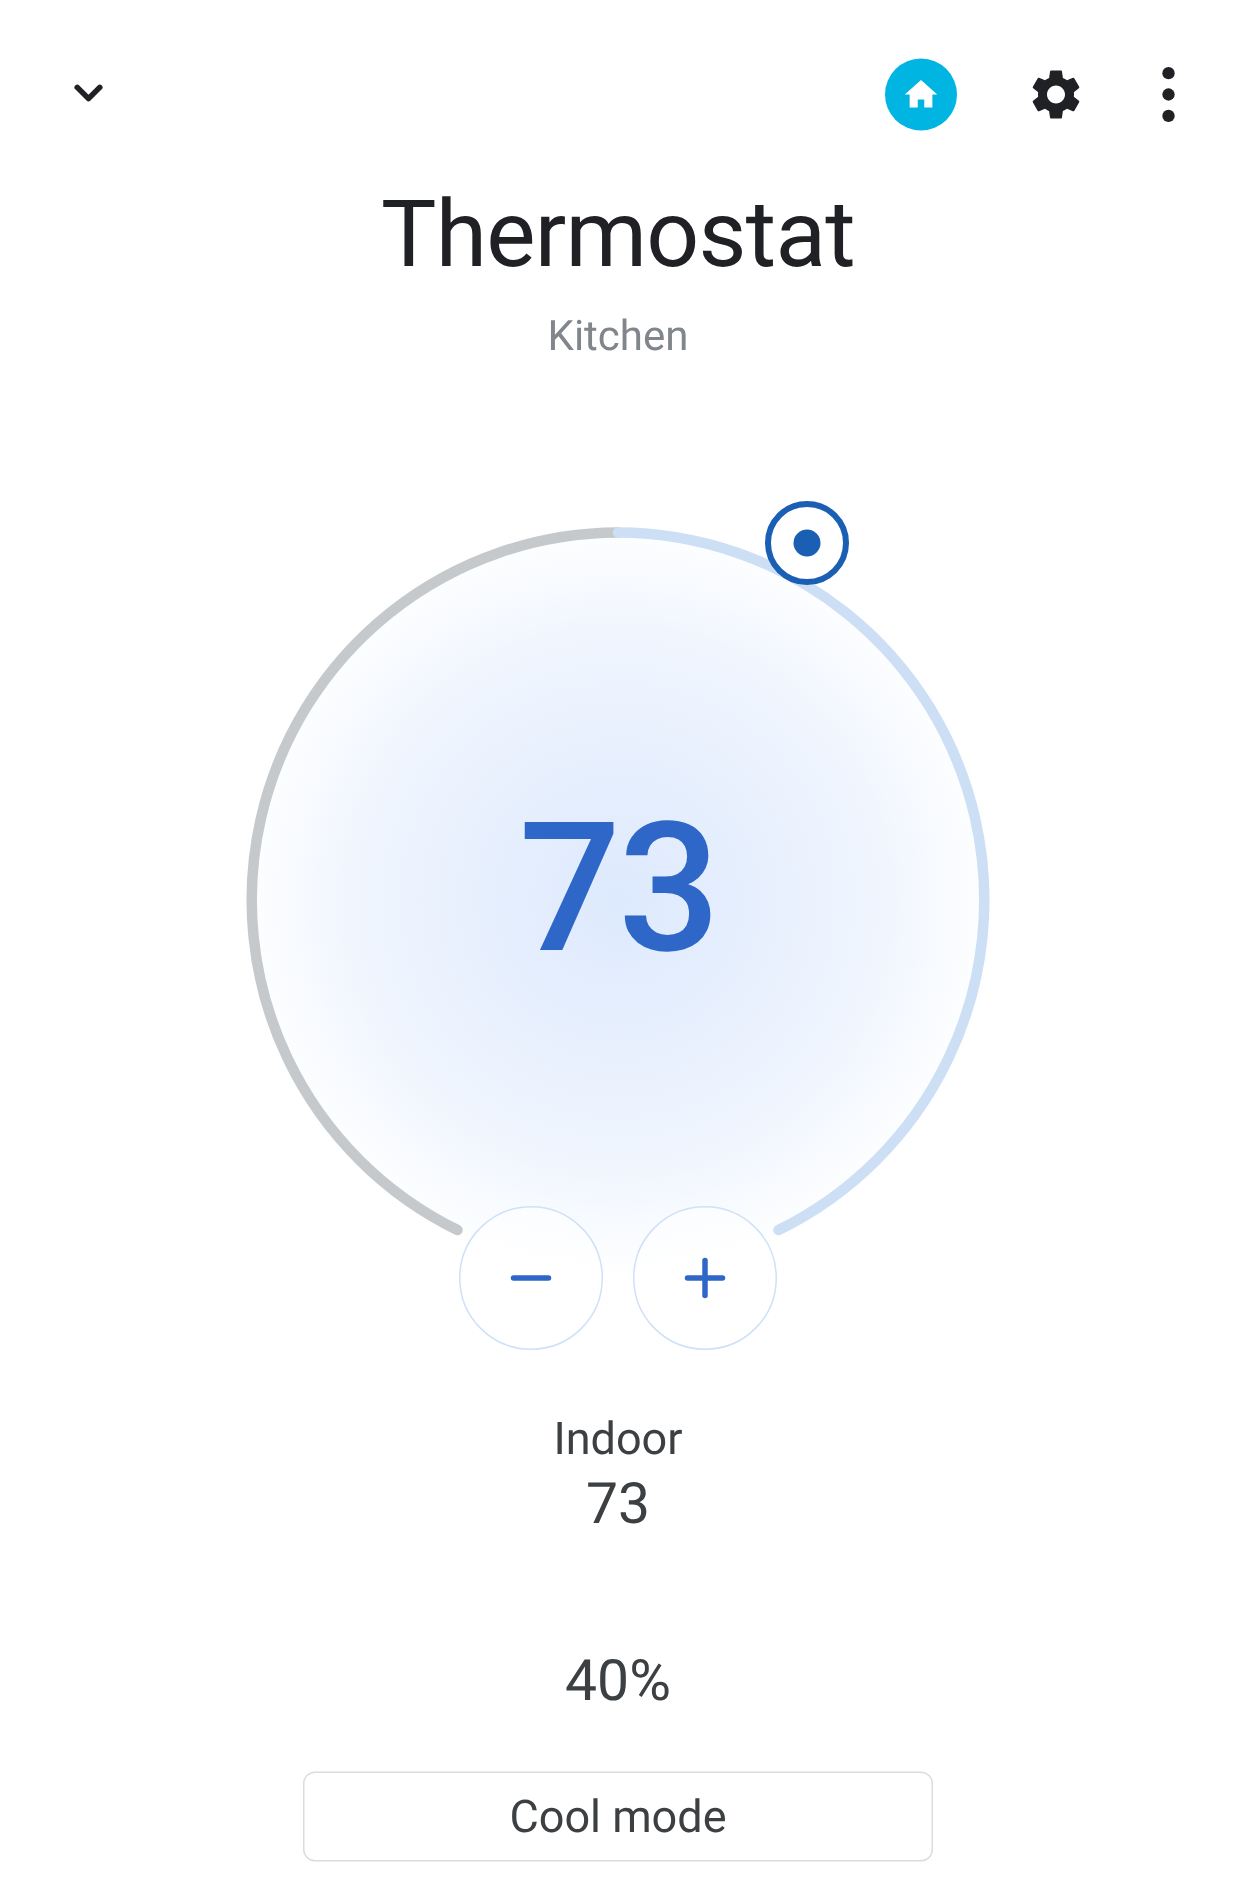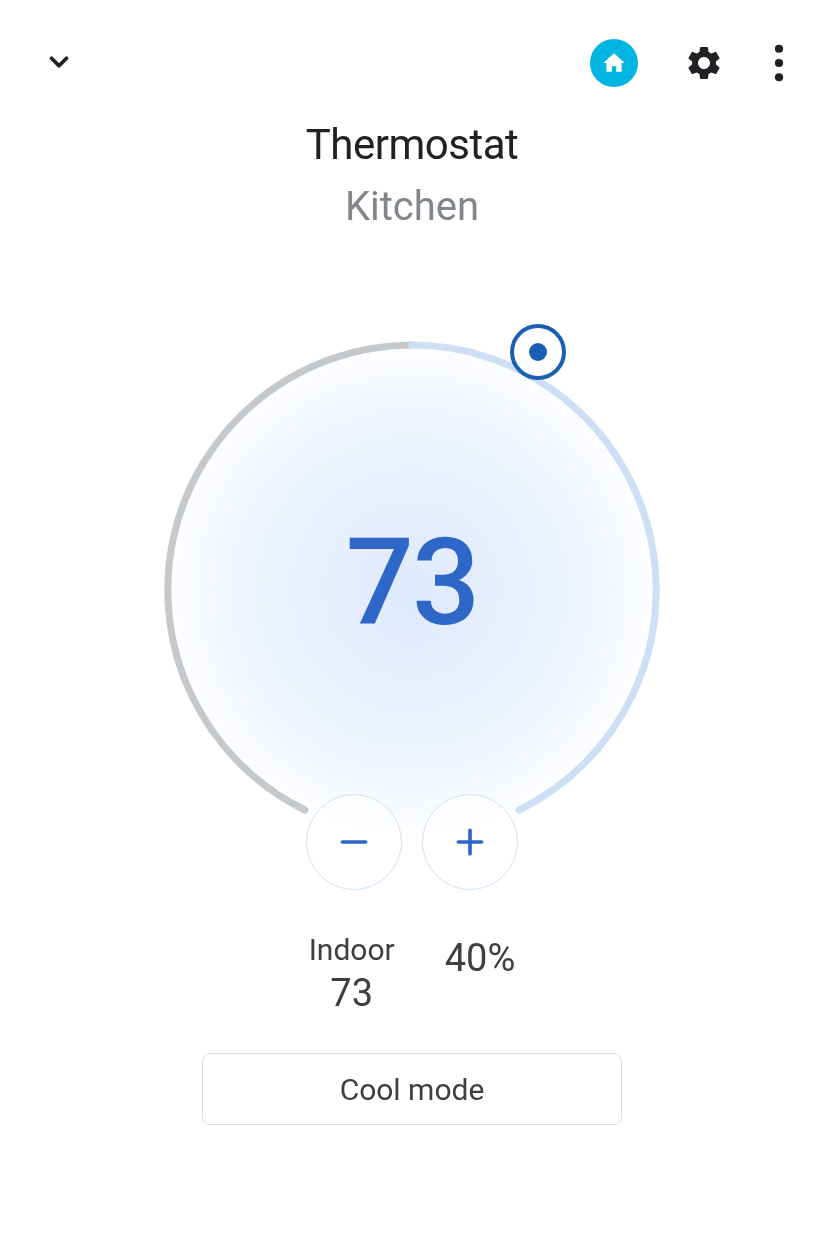--- a/index.html
+++ b/index.html
@@ -63,7 +63,7 @@
       margin-top: 30px;
     }
     .page-title {
-      font-size: 42px;
+      font-size: 62px;
       font-weight: 400;
       color: #202124;
       letter-spacing: -0.5px;

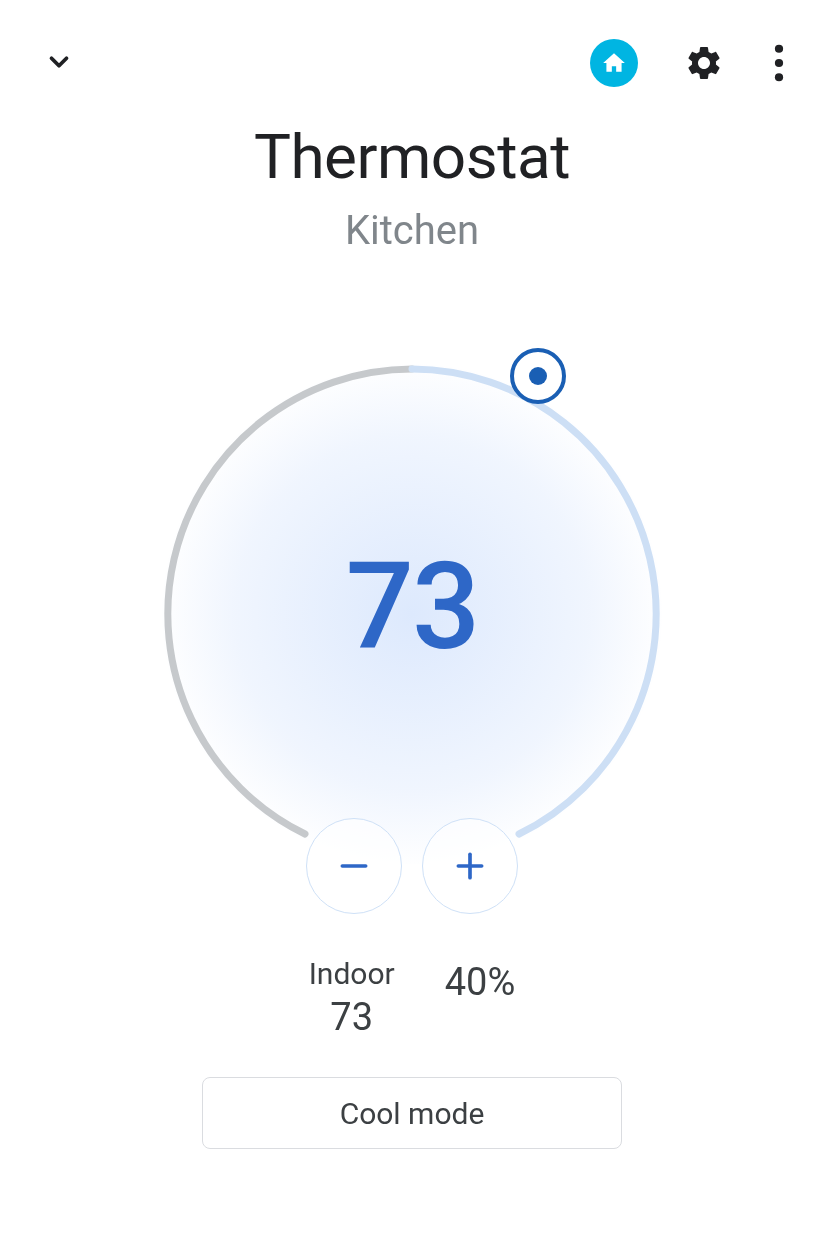--- a/index.html
+++ b/index.html
@@ -69,7 +69,7 @@
       letter-spacing: -0.5px;
     }
     .room-name {
-      font-size: 40px;
+      font-size: 28px;
       font-weight: 400;
       color: #80868b;
       margin-top: 14px;

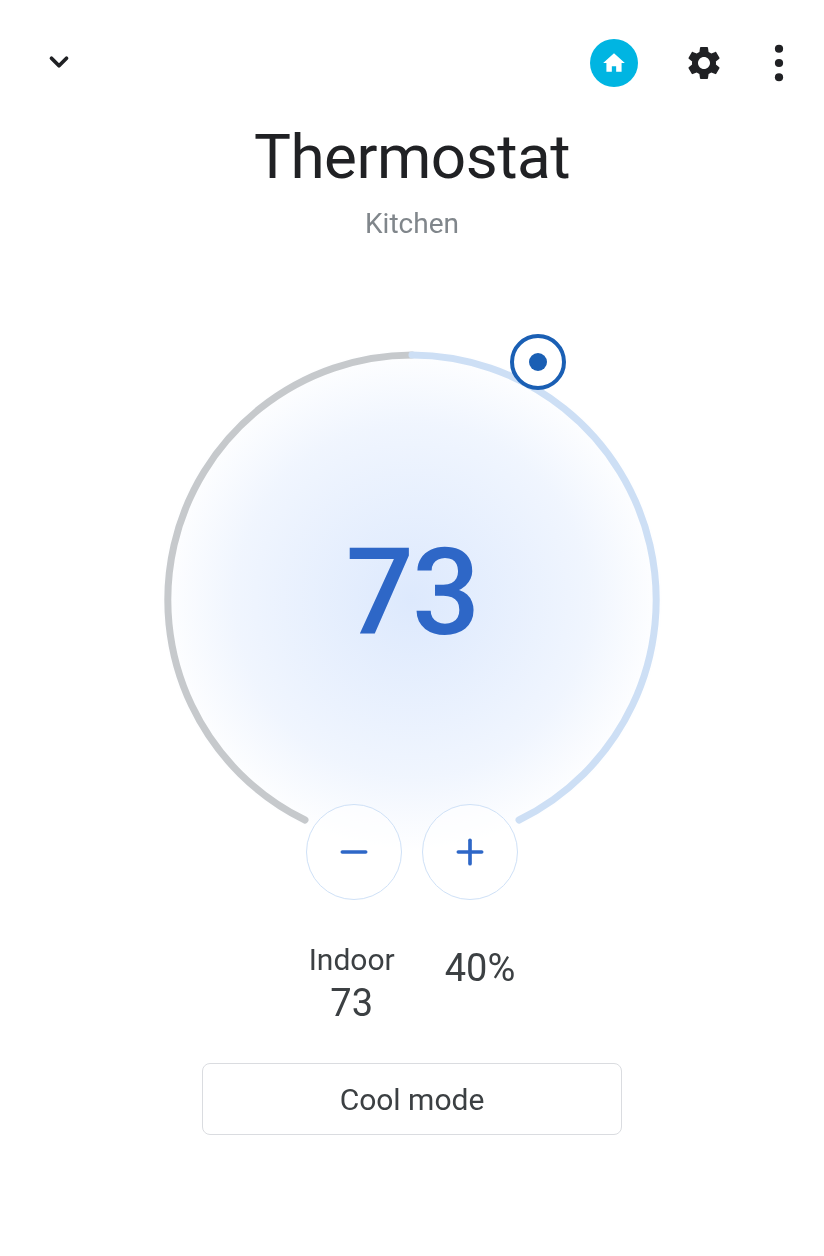--- a/index.html
+++ b/index.html
@@ -149,8 +149,9 @@
     .stats-row {
       display: flex;
       justify-content: center;
-      gap: 50px;
+      gap: 70px;
       margin-top: 62px;
+      flex-direction: column;
     }
     .stat {
       text-align: center;

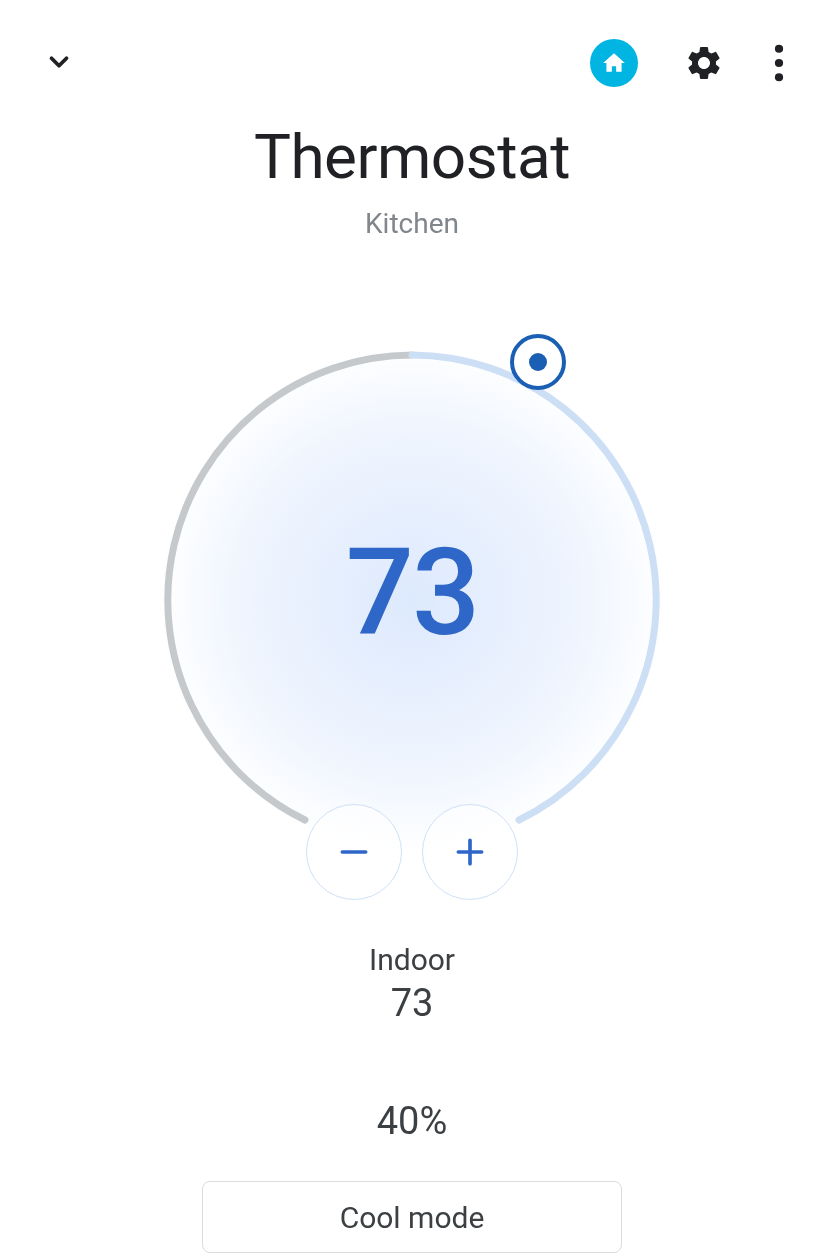--- a/index.html
+++ b/index.html
@@ -171,7 +171,7 @@
       display: block;
       margin: 38px auto 0;
       width: 420px;
-      height: 72px;
+      height: 60px;
       border: 1.5px solid #dadce0;
       border-radius: 8px;
       background: #fff;

